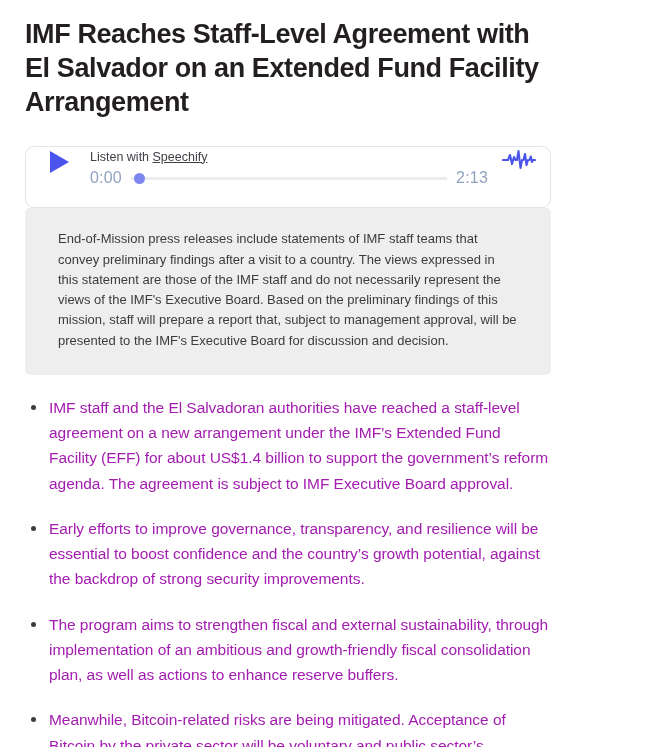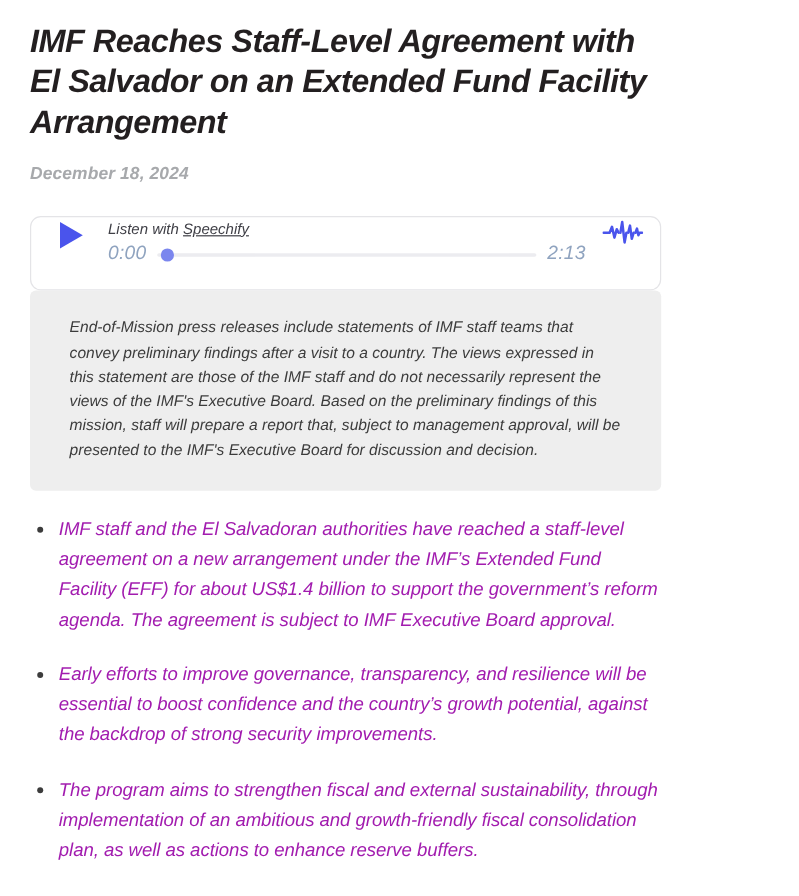--- a/index.html
+++ b/index.html
@@ -20,7 +20,6 @@
     height: 747px;
     background: #ffffff;
     padding: 0 25px;
-    font-style: italic;
   }
 
   

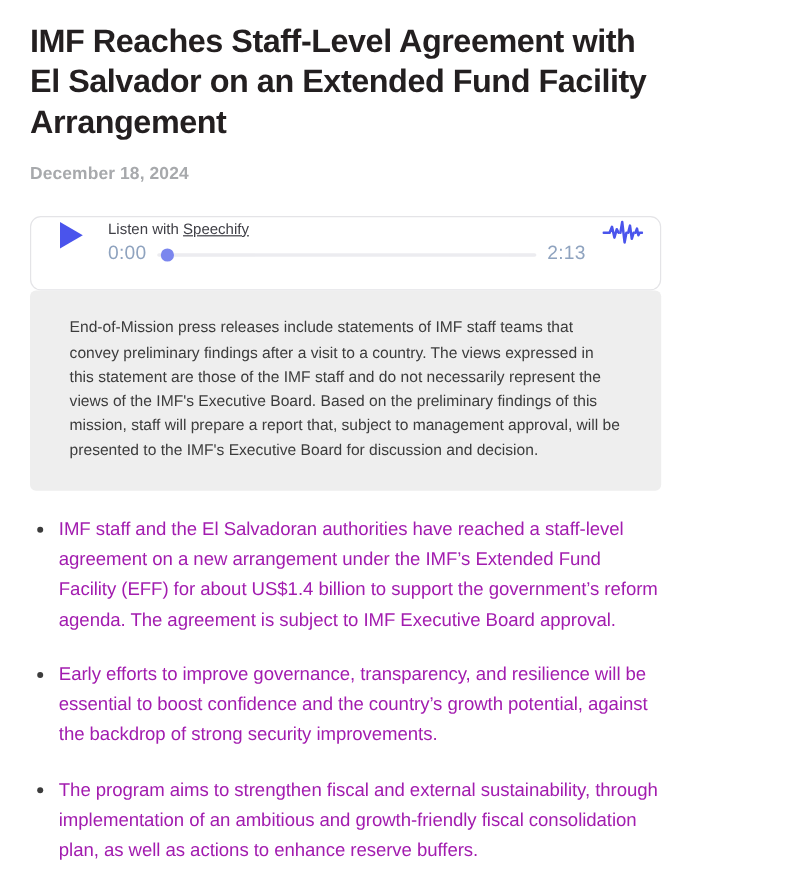--- a/index.html
+++ b/index.html
@@ -187,7 +187,6 @@
 
   <h1 class="article-title">IMF Reaches Staff-Level Agreement with El Salvador on an Extended Fund Facility Arrangement</h1>
 
-  <div class="article-date">December 18, 2024</div>
 
   <div class="audio-player">
 

